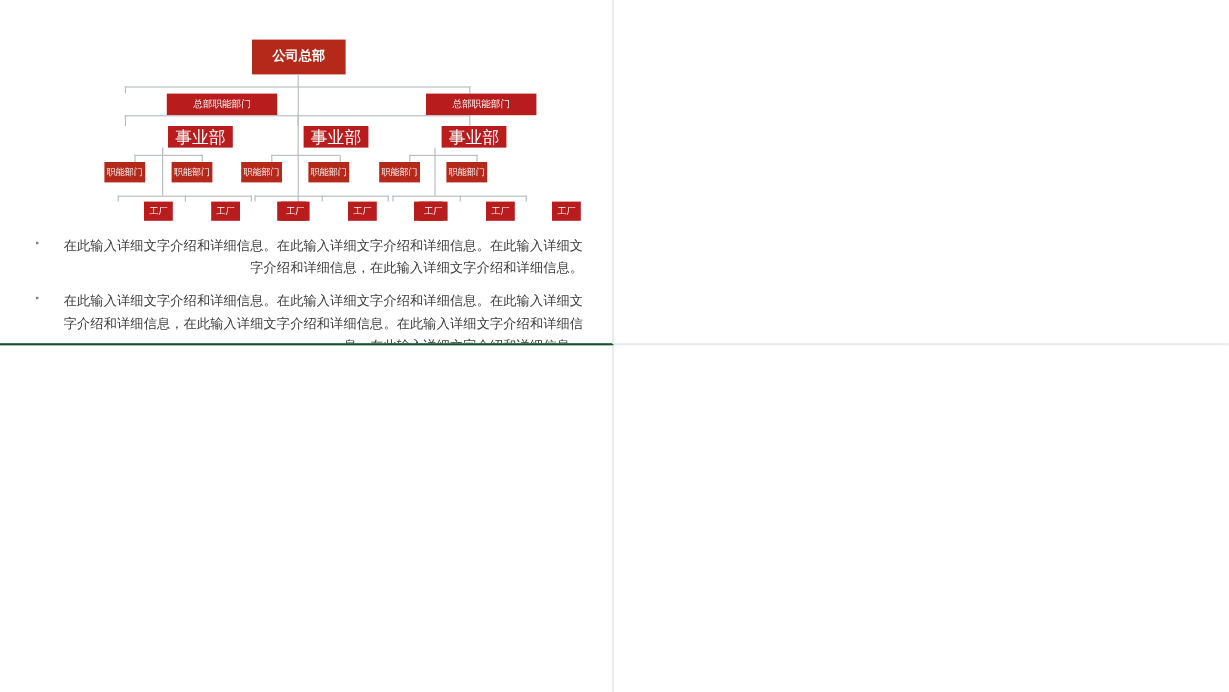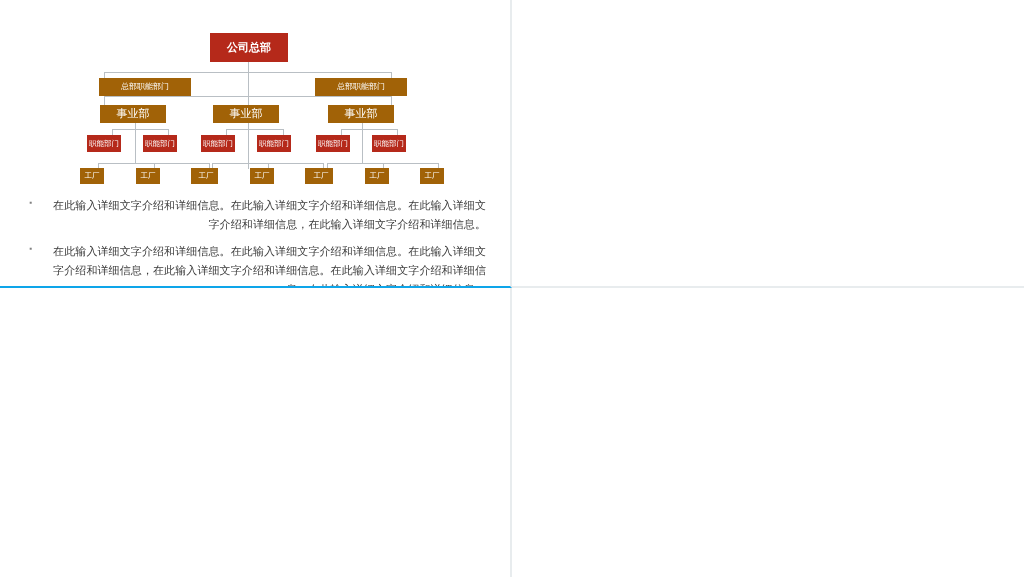--- a/index.html
+++ b/index.html
@@ -16,7 +16,7 @@
     grid-template-rows:288px 289px;
   }
   .quad{ position:relative; background:#fff; overflow:hidden; }
-  .q-tl{ border-right:2px solid #e8ecee; border-bottom:2px solid #0ea5e9; }
+  .q-tl{ border-right:2px solid #e8ecee; border-bottom:2px solid #14532d; }
   .q-tr{ border-bottom:2px solid #e8ecee; }
   .q-bl{ border-right:2px solid #e8ecee; }
 

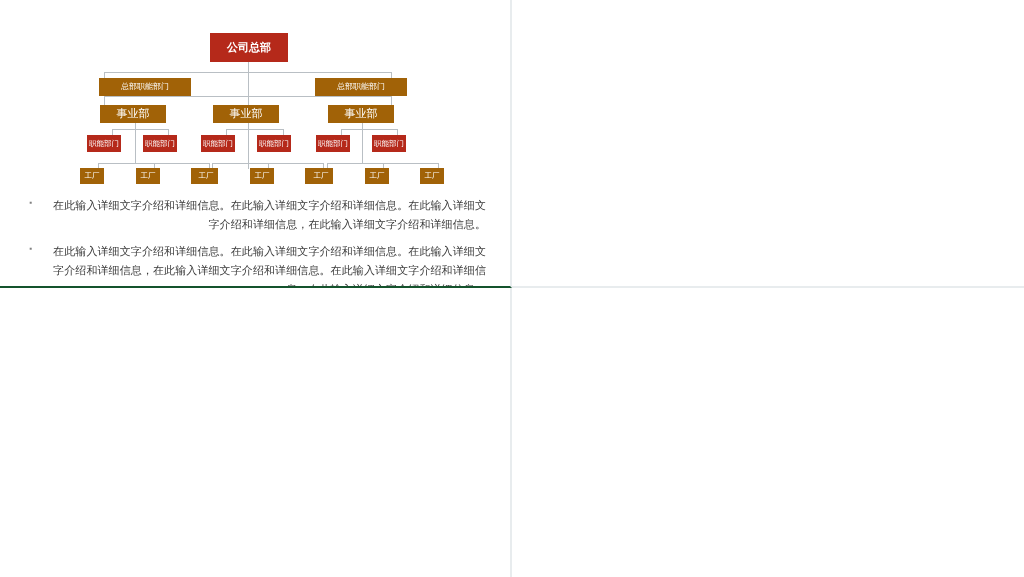--- a/index.html
+++ b/index.html
@@ -28,7 +28,7 @@
     white-space:nowrap;
   }
   .red{ background:#b5291a; }
-  .blue{ background:#a16207; }
+  .blue{ background:#b91c1c;margin-left:40px; }
   .ln{ position:absolute; background:#b9bfc4; }
   .lnh{ height:1px; }
   .lnv{ width:1px; }

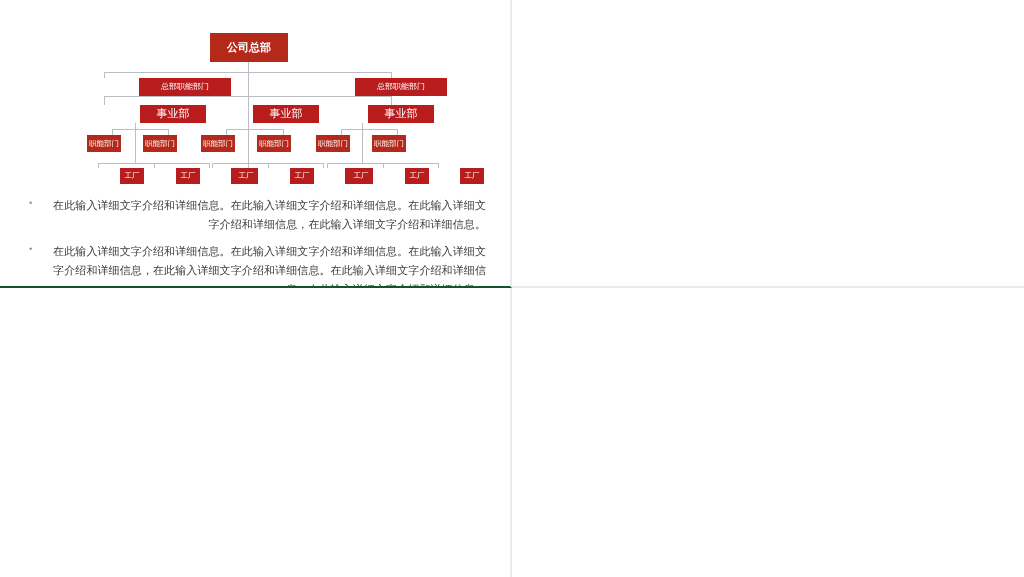--- a/index.html
+++ b/index.html
@@ -36,7 +36,7 @@
   
   .q1-hq{ left:210px; top:33px; width:78px; height:29px; font-size:11px; font-weight:bold; }
   .q1-fn{ width:92px; height:18px; font-size:8px; }
-  .q1-div{ width:66px; height:18px; font-size:11px; }
+  .q1-div{ width:54px; height:18px; font-size:14px; }
   .q1-dept{ width:34px; height:17px; font-size:7.5px; }
   .q1-fac{ width:24px; height:16px; font-size:7.5px; }
 

